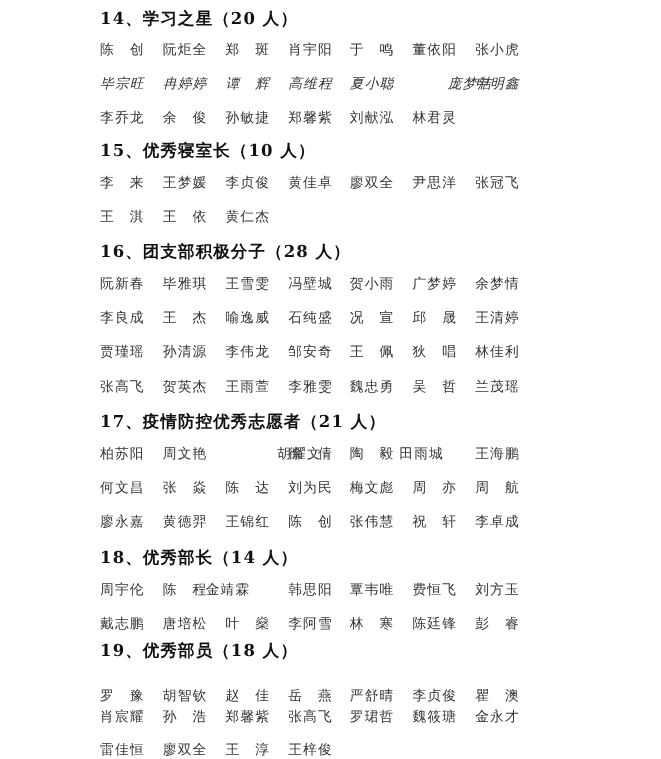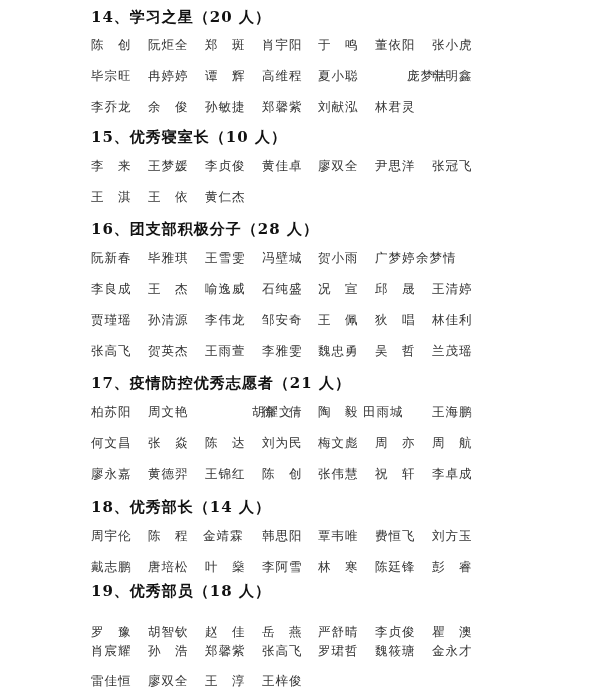--- a/index.html
+++ b/index.html
@@ -25,7 +25,7 @@
       <span class="name" style="left: 284px;">董依阳</span>
       <span class="name" style="left: 341px;">张小虎</span>
     </div>
-    <div class="row" style="top: 68px;">
+    <div class="row" style="top: 68px; font-style: italic;">
       <span class="name" style="left: 0px;">毕宗旺</span>
       <span class="name" style="left: 57px;">冉婷婷</span>
       <span class="name" style="left: 114px;">谭　辉</span>

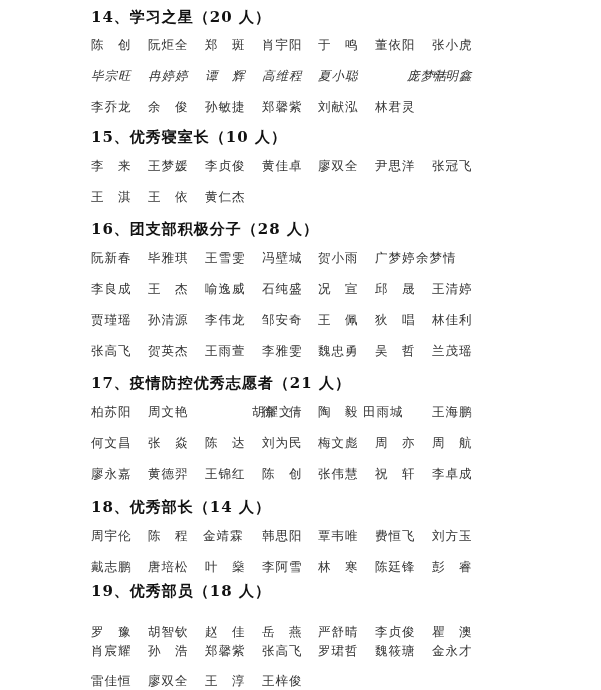--- a/index.html
+++ b/index.html
@@ -65,7 +65,7 @@
       <span class="name" style="left: 171px;">冯壁城</span>
       <span class="name" style="left: 227px;">贺小雨</span>
       <span class="name" style="left: 284px;">广梦婷</span>
-      <span class="name" style="left: 325px; font-family: Liberation Serif, serif;">余梦情</span>
+      <span class="name" style="left: 341px; font-family: Liberation Serif, serif;">余梦情</span>
     </div>
     <div class="row" style="top: 281px;">
       <span class="name" style="left: 0px;">李良成</span>

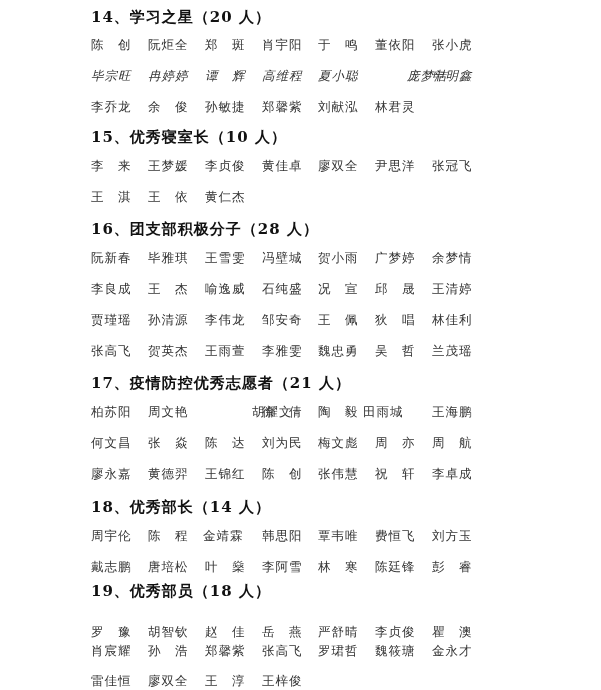--- a/index.html
+++ b/index.html
@@ -126,7 +126,7 @@
     <div class="row" style="top: 528px;">
       <span class="name" style="left: 0px;">周宇伦</span>
       <span class="name" style="left: 57px;">陈　程</span>
-      <span class="name" style="left: 112px;">金靖霖</span>
+      <span class="name" style="left: 96px;">金靖霖</span>
       <span class="name" style="left: 171px;">韩思阳</span>
       <span class="name" style="left: 227px;">覃韦唯</span>
       <span class="name" style="left: 284px;">费恒飞</span>

